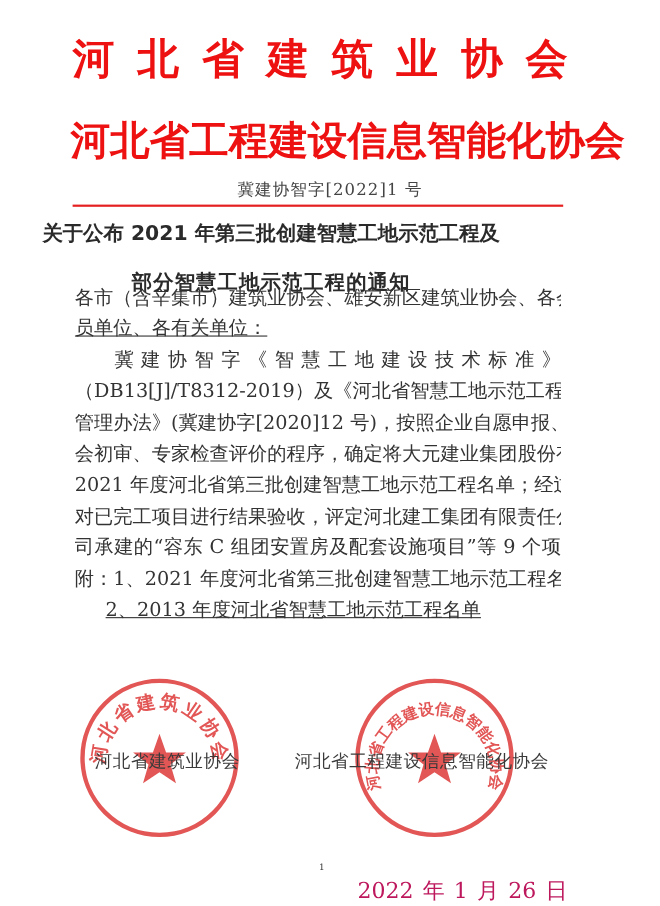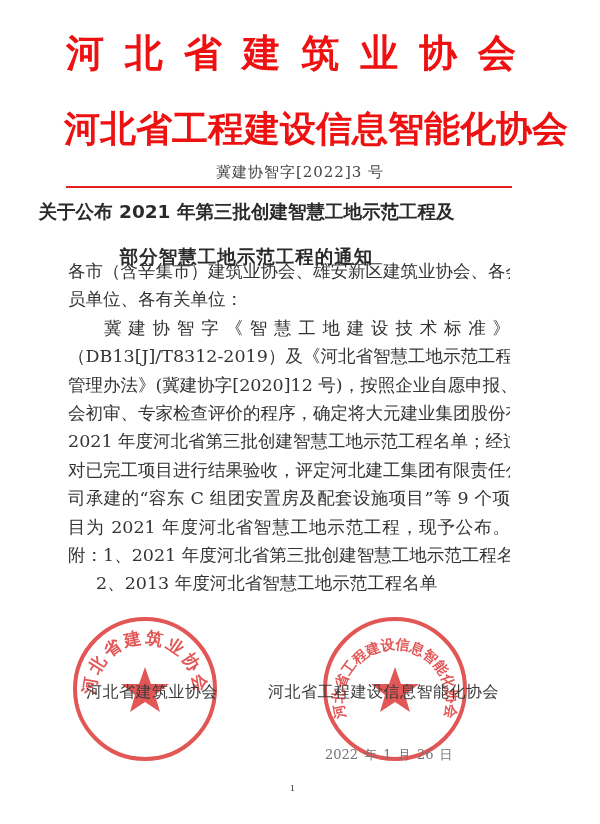--- a/index.html
+++ b/index.html
@@ -102,7 +102,7 @@
     <span>会</span>
   </div>
 
-  <div class="docno">冀建协智字[2022]3 号</div>
+  <div class="docno">冀建协智字[2022]1 号</div>
   <div class="redrule"></div>
 
   <div class="subject subj1">关于公布 2021 年第三批创建智慧工地示范工程及</div>

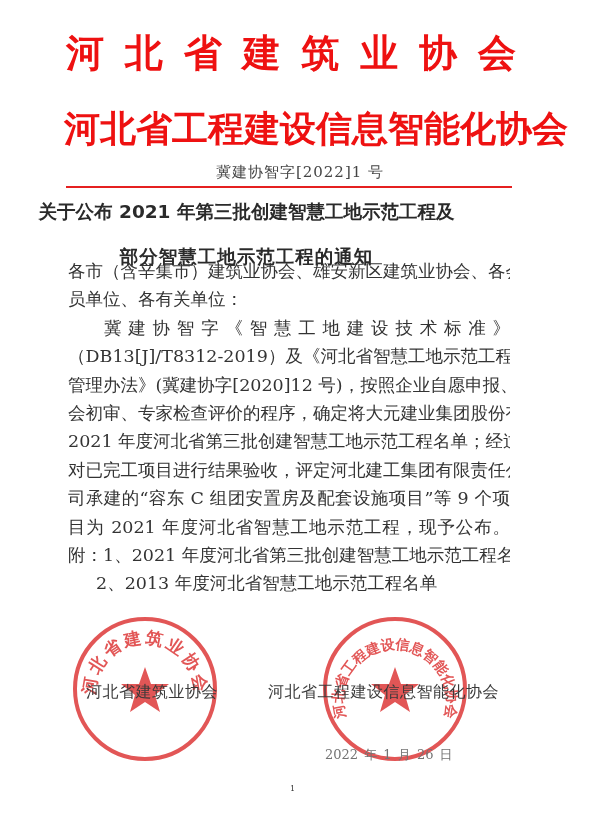--- a/index.html
+++ b/index.html
@@ -41,7 +41,7 @@
       height: 28.4px; line-height: 28.4px; white-space: nowrap;
       text-align: justify; text-align-last: justify; overflow: hidden;
     }
-    .line.left { text-align-last: left; }
+    .line.left { text-align-last: left; text-decoration: underline; }
     .line.indent { padding-left: 36px; }
     .line.indent2 { padding-left: 28px; }
 

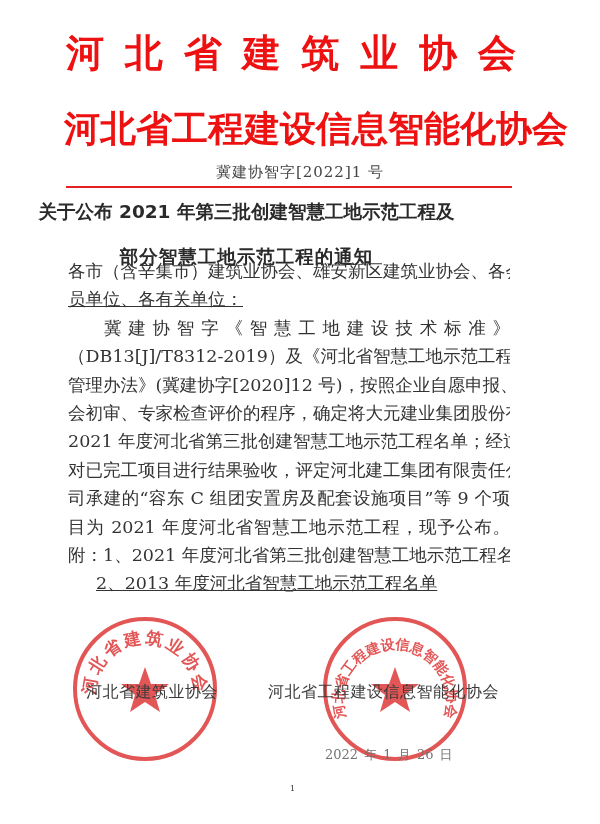--- a/index.html
+++ b/index.html
@@ -118,7 +118,6 @@
     <div class="line">2021 年度河北省第三批创建智慧工地示范工程名单；经过</div>
     <div class="line">对已完工项目进行结果验收，评定河北建工集团有限责任公</div>
     <div class="line">司承建的“容东 C 组团安置房及配套设施项目”等 9 个项</div>
-    <div class="line">目为 2021 年度河北省智慧工地示范工程，现予公布。</div>
     <div class="line">附：1、2021 年度河北省第三批创建智慧工地示范工程名单</div>
     <div class="line left indent2">2、2013 年度河北省智慧工地示范工程名单</div>
   </div>

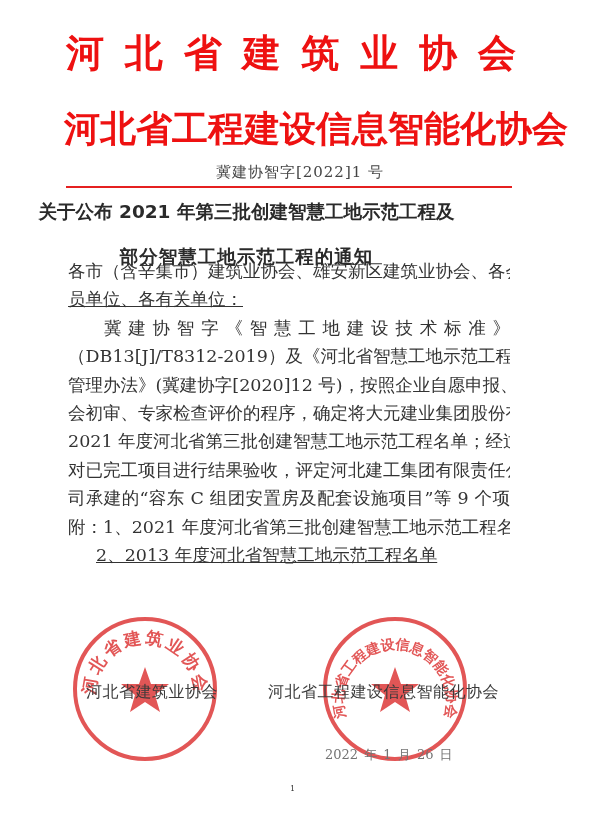--- a/index.html
+++ b/index.html
@@ -61,8 +61,8 @@
     .seal svg { position: absolute; left: -4px; top: -4px; }
 
     .date {
-      position: absolute; left: 325px; top: 746px; font-family: "DejaVu Serif", serif;
-      font-size: 13px; color: #737373; z-index: 3; word-spacing: 2px;
+      position: absolute; left: 325px; top: 796px; font-family: "DejaVu Serif", serif;
+      font-size: 20px; color: #be185d; z-index: 3; word-spacing: 2px;
     }
     .pageno {
       position: absolute; left: 290px; top: 784px; font-family: "DejaVu Serif", serif;

